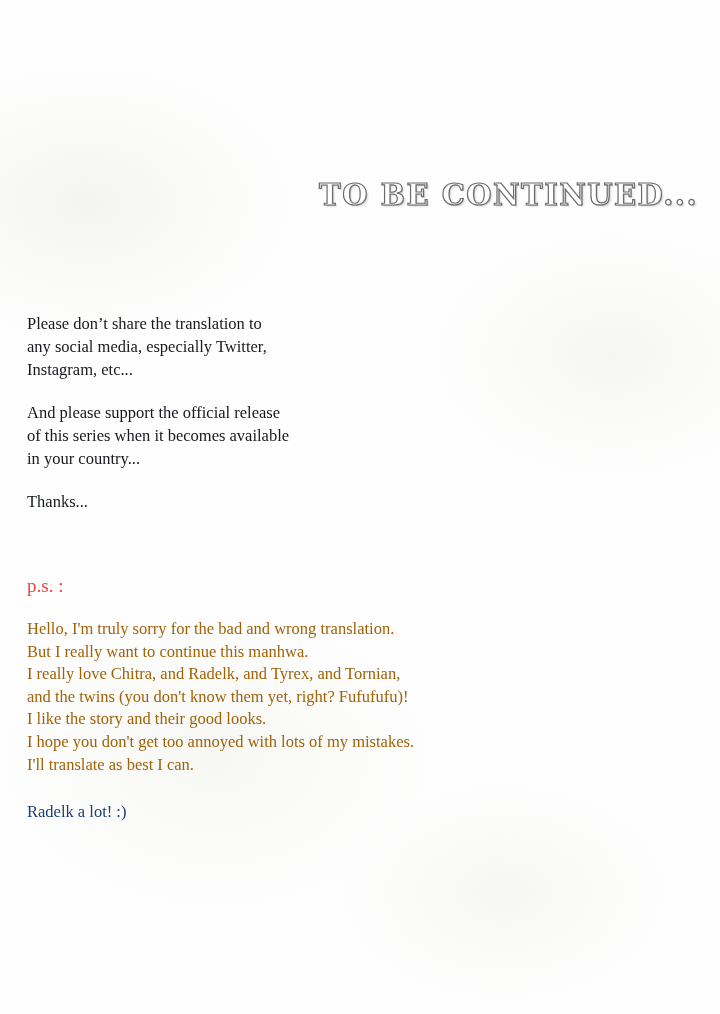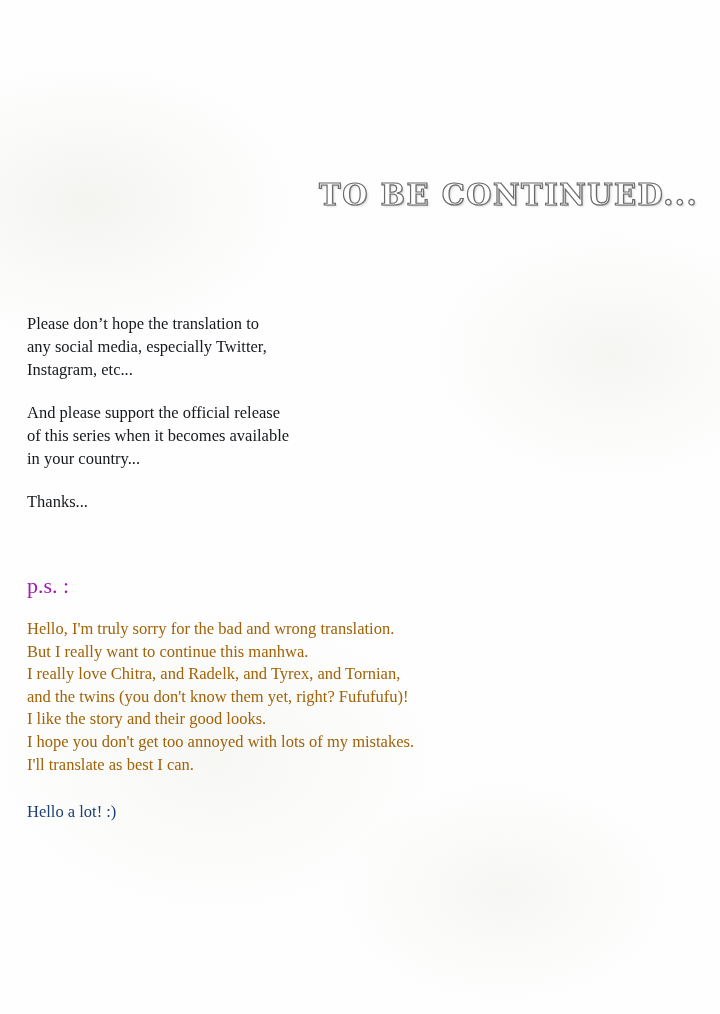--- a/index.html
+++ b/index.html
@@ -123,7 +123,7 @@
   <div class="to-be-continued">TO BE CONTINUED...</div>
 
   <div class="notice-block">
-    <p>Please don’t hope the translation to
+    <p>Please don’t share the translation to
 any social media, especially Twitter,
 Instagram, etc...</p>
     <p>And please support the official release

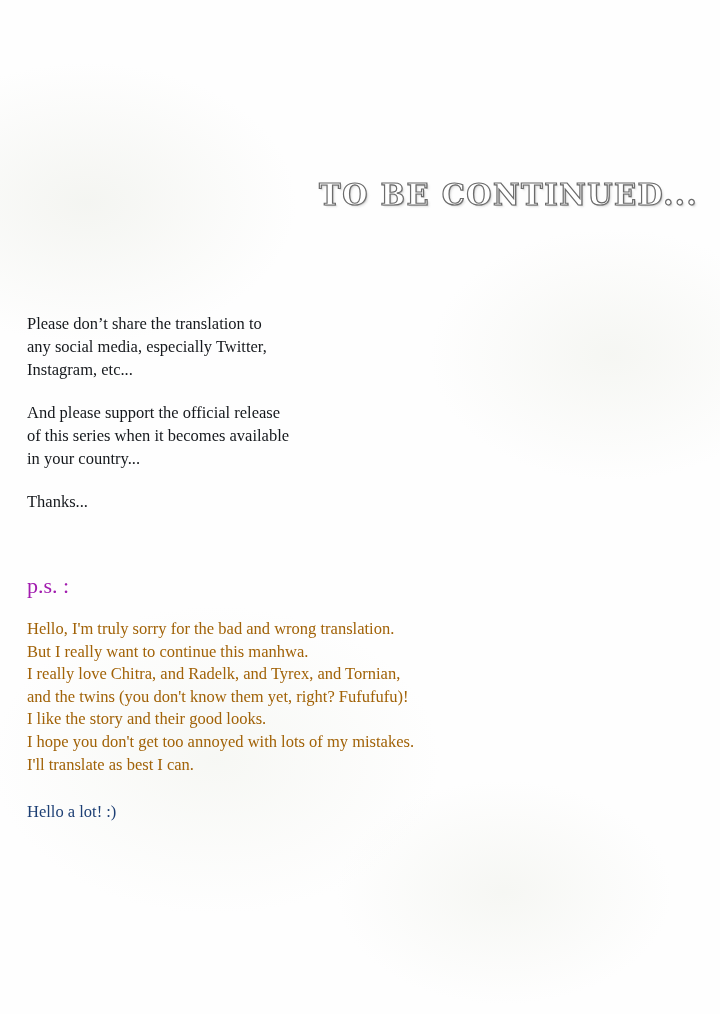--- a/index.html
+++ b/index.html
@@ -75,9 +75,9 @@
     left: 27px;
     top: 574px;
     font-family: "Liberation Serif", serif;
-    font-size: 22px;
+    font-size: 19px;
     line-height: 23px;
-    color: #a21caf;
+    color: #ef4444;
     text-align: right;
   }
 

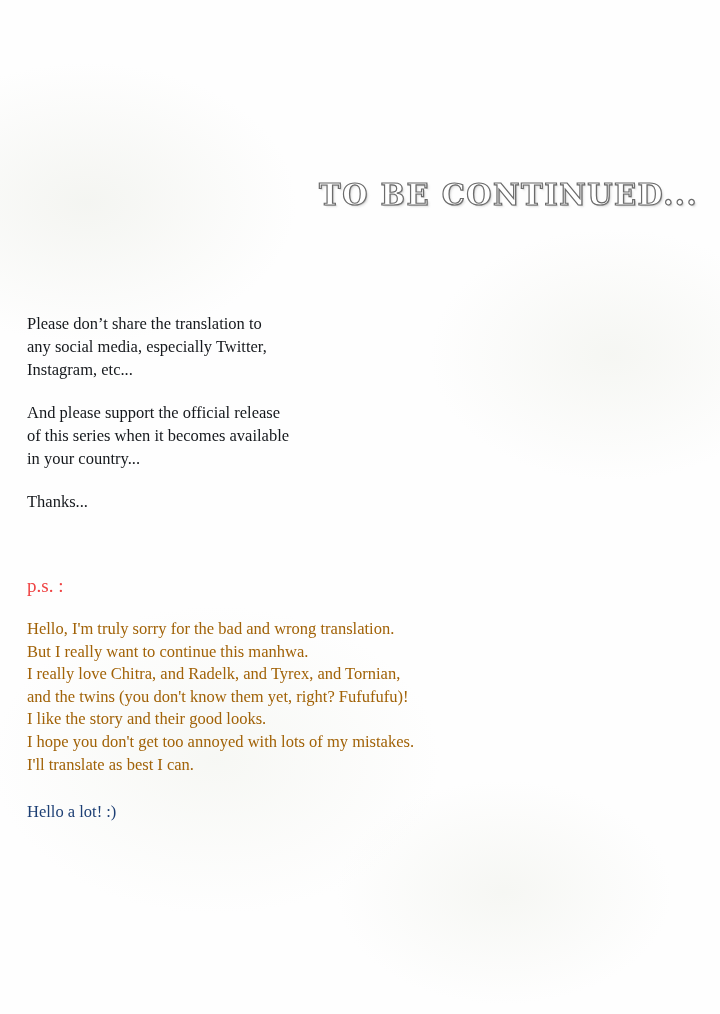--- a/index.html
+++ b/index.html
@@ -142,7 +142,7 @@
 I hope you don't get too annoyed with lots of my mistakes.
 I'll translate as best I can.</div>
 
-  <div class="ps-thanks">Hello a lot! :)</div>
+  <div class="ps-thanks">Radelk a lot! :)</div>
 
 
 </div>

